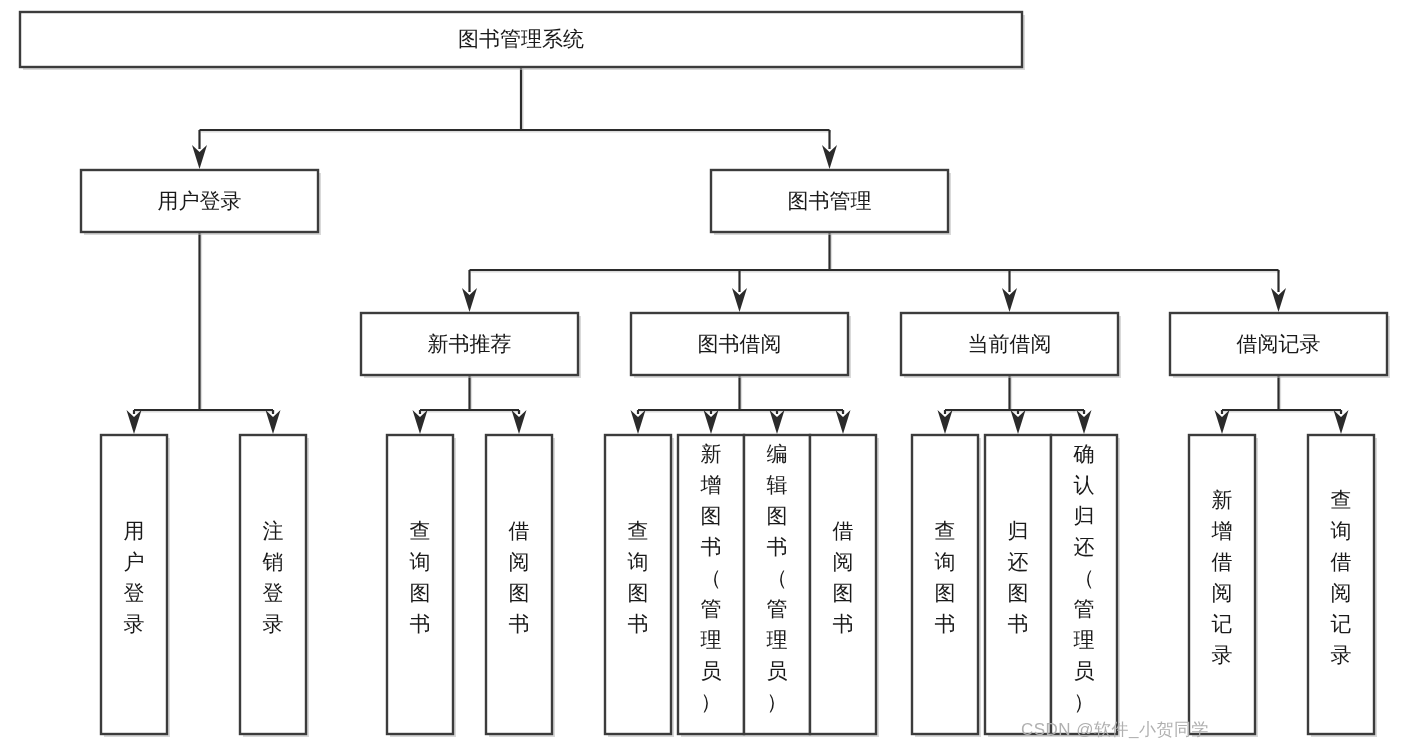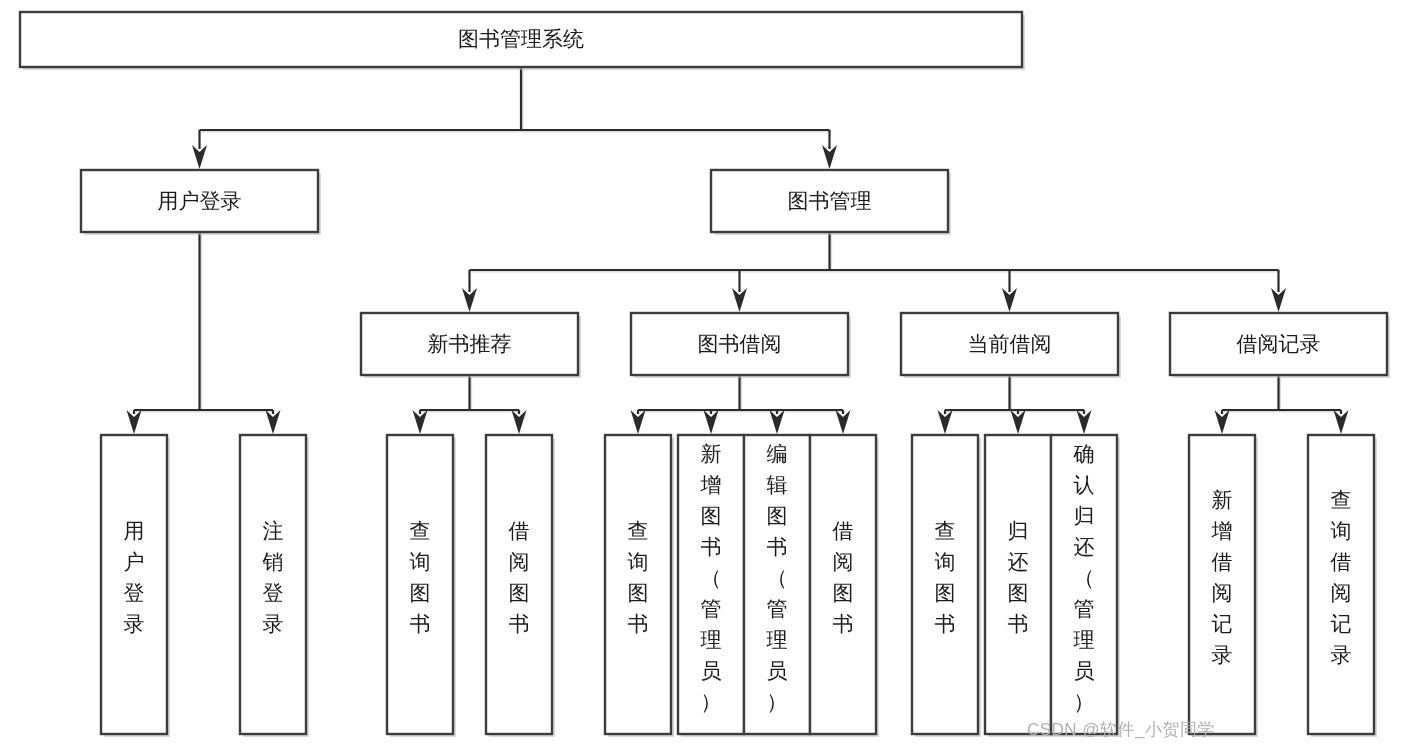--- a/index.html
+++ b/index.html
@@ -69,7 +69,7 @@
   }
   .watermark {
     position: absolute;
-    right: 20px;
+    right: 26px;
     bottom: 6px;
     font-family: "Liberation Sans", "DejaVu Sans", sans-serif;
     font-size: 17px;

